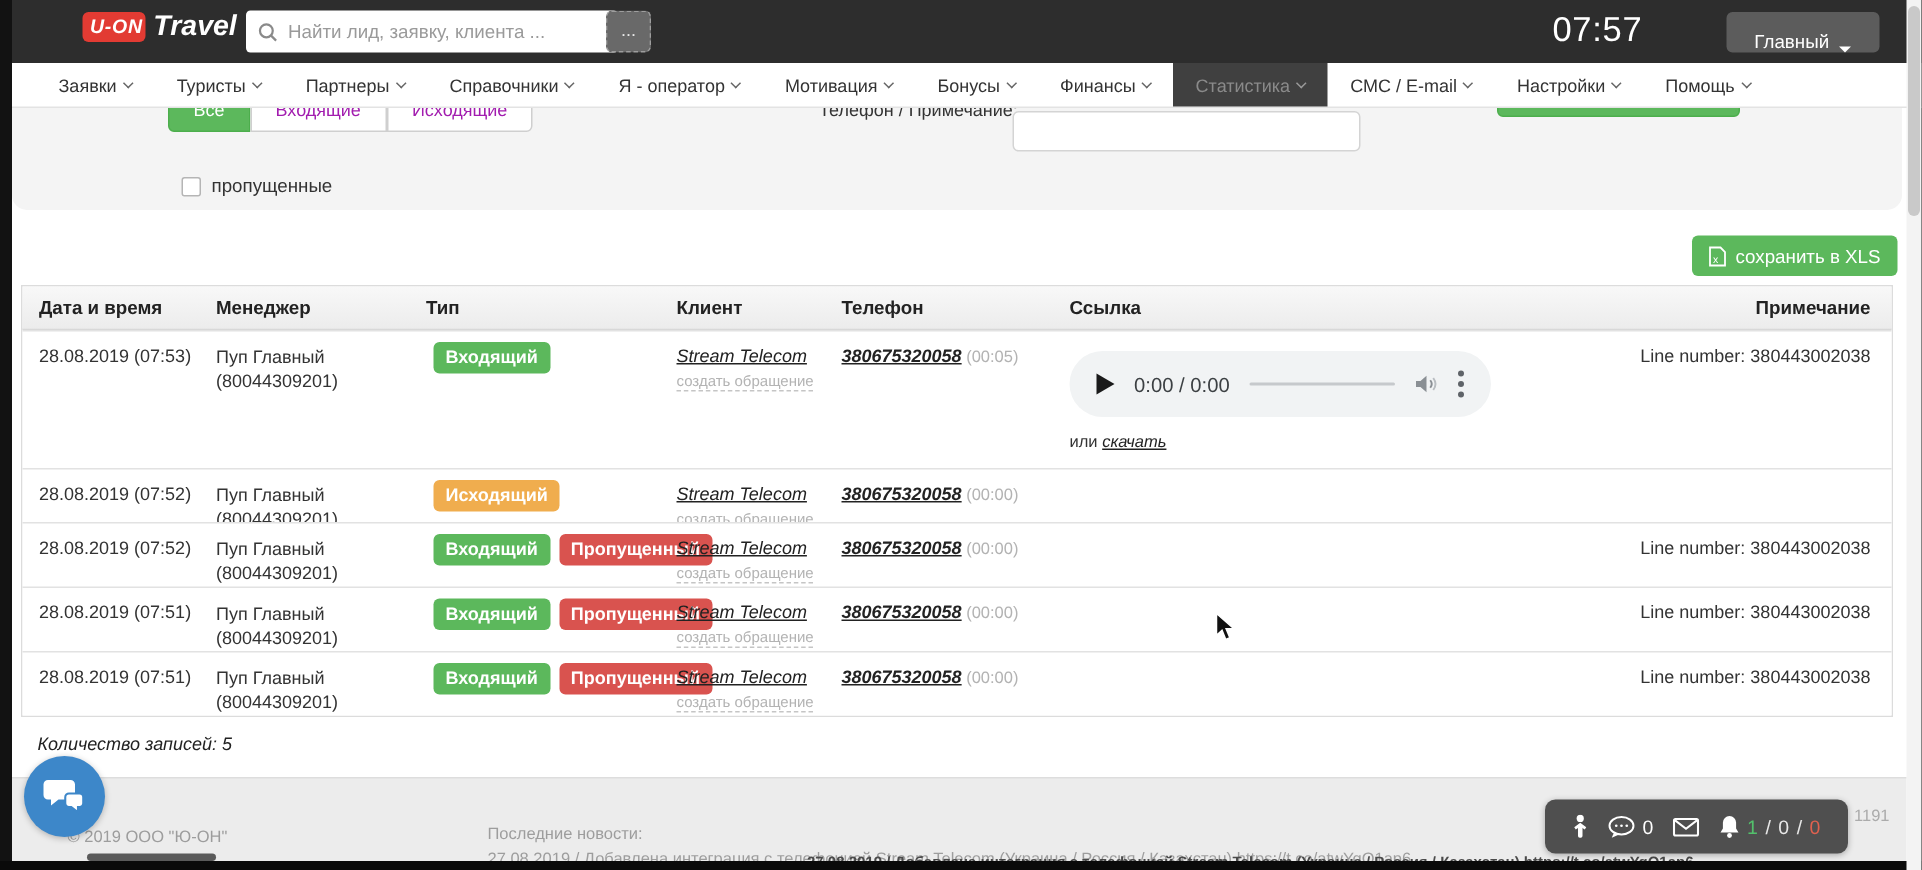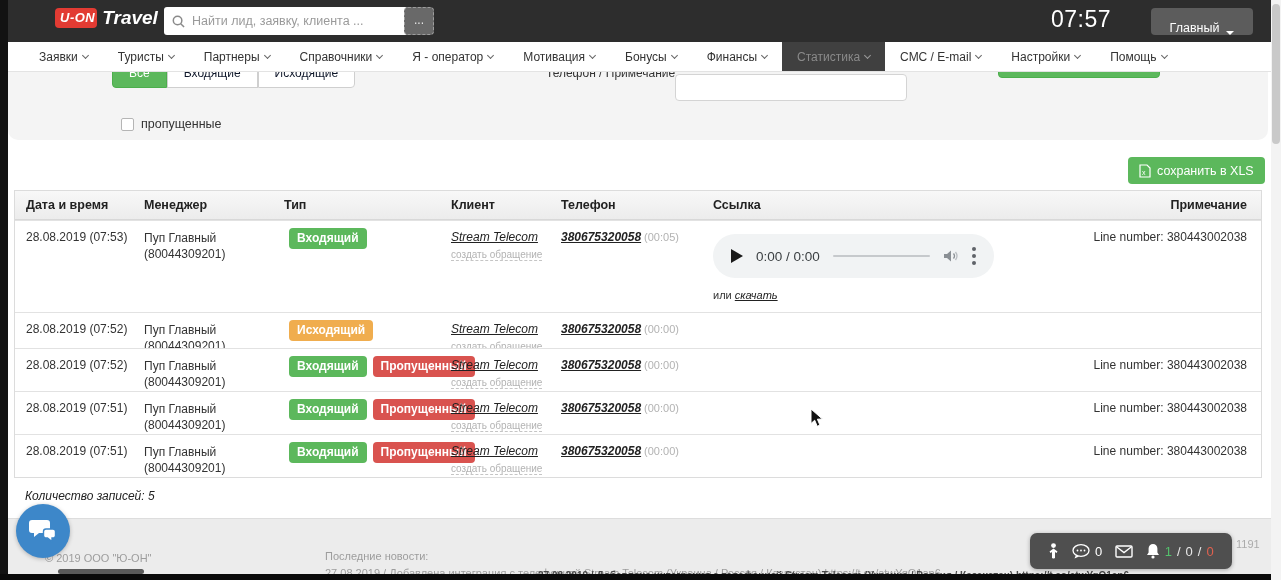--- a/index.html
+++ b/index.html
@@ -16,7 +16,7 @@
   .search-input { border:none; outline:none; font-size:12.5px; color:#333; width:100%; margin-left:7px; background:transparent; font-family:"Liberation Sans", sans-serif; }
   .search-input::placeholder { color:#9a9a9a; }
   .dots-btn { position:absolute; left:404px; top:7px; width:30px; height:28px; background:#696969; border:1px dashed #9e9e9e; border-radius:4px; color:#e8e8e8; font-size:12px; text-align:center; line-height:24px; cursor:pointer; }
-  .clock { position:absolute; right:170px; top:6px; color:#fff; font-size:23px; letter-spacing:.5px; }
+  .clock { position:absolute; right:186px; top:6px; color:#fff; font-size:23px; letter-spacing:.5px; }
   .account-btn { position:absolute; right:28px; top:8px; min-width:102px; height:27px; background:#5c5c5c; border-radius:4px; color:#fff; font-size:12.5px; display:flex; align-items:flex-end; justify-content:center; gap:7px; cursor:pointer; }
   .caret-down { width:0; height:0; border-left:4px solid transparent; border-right:4px solid transparent; border-top:4px solid #fff; }
 

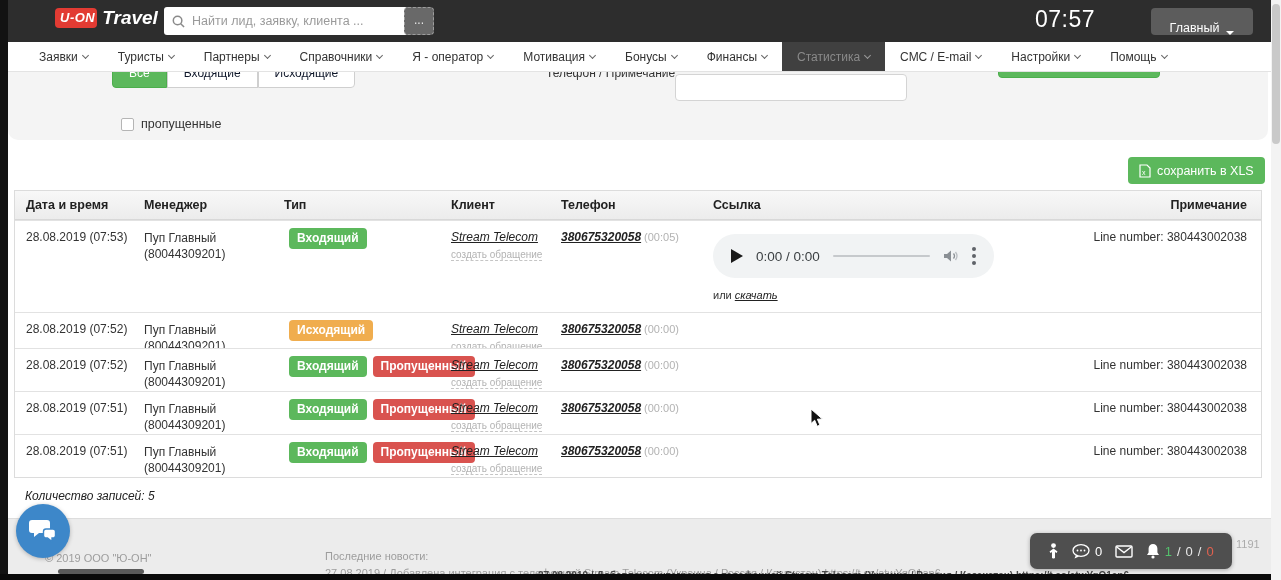--- a/index.html
+++ b/index.html
@@ -30,7 +30,7 @@
   
   .filter-panel { position:absolute; left:8px; top:72px; width:1260px; height:68px; background:#f4f4f4; border-radius:0 0 10px 10px; overflow:hidden; z-index:1; }
   .btn-group { position:absolute; left:104px; top:-14px; display:flex; }
-  .fbtn { height:30px; font-size:12px; padding:0 16px; border:1px solid #cfcfcf; background:#fff; color:#0f172a; display:flex; align-items:center; cursor:pointer; }
+  .fbtn { height:30px; font-size:12px; padding:0 16px; border:1px solid #cfcfcf; background:#fff; color:#a21caf; display:flex; align-items:center; cursor:pointer; }
   .fbtn.first { border-radius:4px 0 0 4px; background:#5cb85c; border-color:#4cae4c; color:#fff; }
   .fbtn.last { border-radius:0 4px 4px 0; }
   .missed-row { position:absolute; left:113px; top:29px; display:flex; align-items:center; gap:7px;margin-top:16px; }

